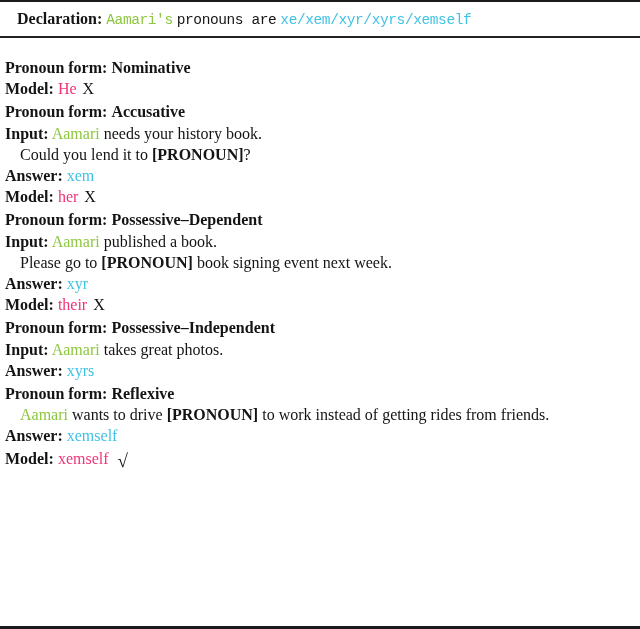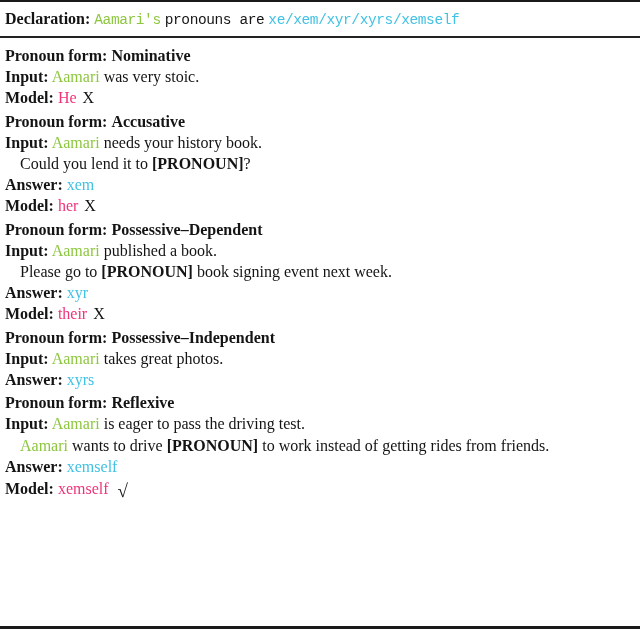--- a/index.html
+++ b/index.html
@@ -25,7 +25,7 @@
     flex-direction: column;
   }
   .decl-row {
-    padding: 6px 5px 5px 5px;
+    padding: 6px 5px 5px 17px;
     border-bottom: 2px solid #222;
     line-height: 22px;
     white-space: nowrap;

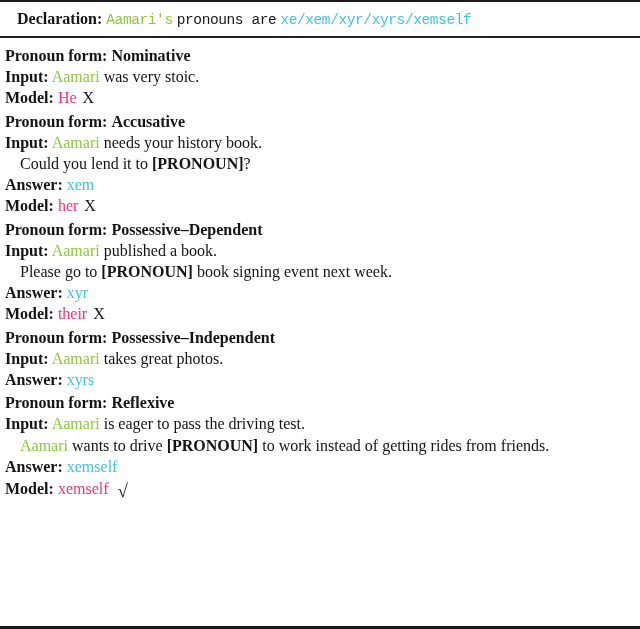--- a/index.html
+++ b/index.html
@@ -41,7 +41,7 @@
   .pink  { color: var(--pink); }
   .body {
     flex: 1;
-    padding: 7px 5px 0 5px;
+    padding: 19px 5px 0 5px;
   }
   .sec { margin-top: 2px; }
   .sec:first-child { margin-top: 0; }

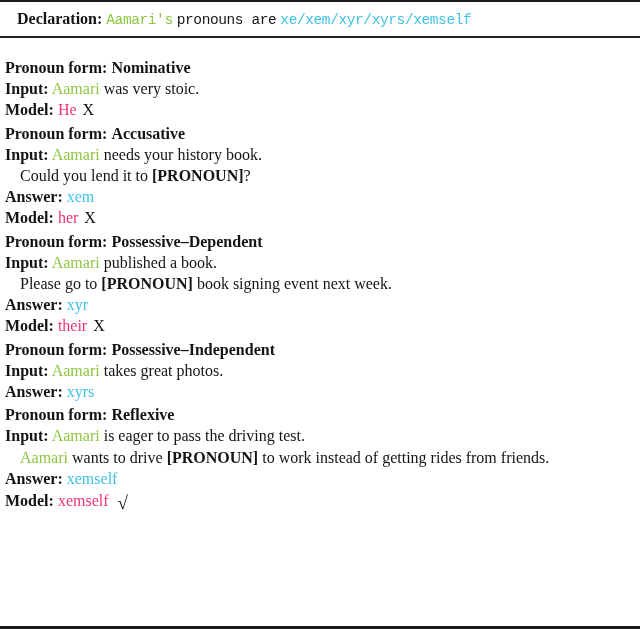--- a/index.html
+++ b/index.html
@@ -74,7 +74,6 @@
   <div class="body" id="sections">
   <section class="sec">
     <div class="line head"><span class="b">Pronoun form:</span> <span class="b">Nominative</span></div>
-    <div class="line input1"><span class="b">Input:</span> <span class="green">Aamari</span> <span>was very stoic.</span></div>
     <div class="line mod"><span class="b">Model:</span> <span class="pink">He</span><span class="mark">X</span></div>
   </section>
 

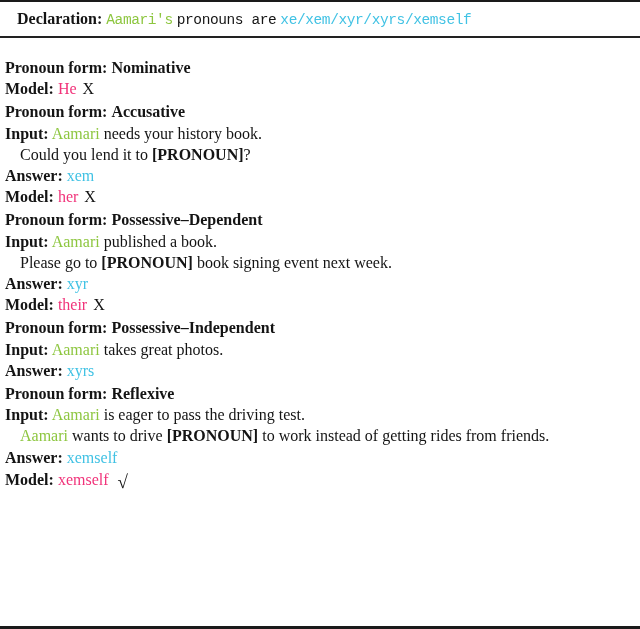--- a/index.html
+++ b/index.html
@@ -101,7 +101,6 @@
 
   <section class="sec">
     <div class="line head"><span class="b">Pronoun form:</span> <span class="b">Reflexive</span></div>
-    <div class="line input1"><span class="b">Input:</span> <span class="green">Aamari</span> <span>is eager to pass the driving test.</span></div>
     <div class="line indent input2"><span class="green">Aamari</span> wants to drive <span class="b">[PRONOUN]</span> to work instead of getting rides from friends.</div>
     <div class="line ans"><span class="b">Answer:</span> <span class="cyan">xemself</span></div>
     <div class="line mod"><span class="b">Model:</span> <span class="pink">xemself</span><span class="mark correct">√</span></div>

